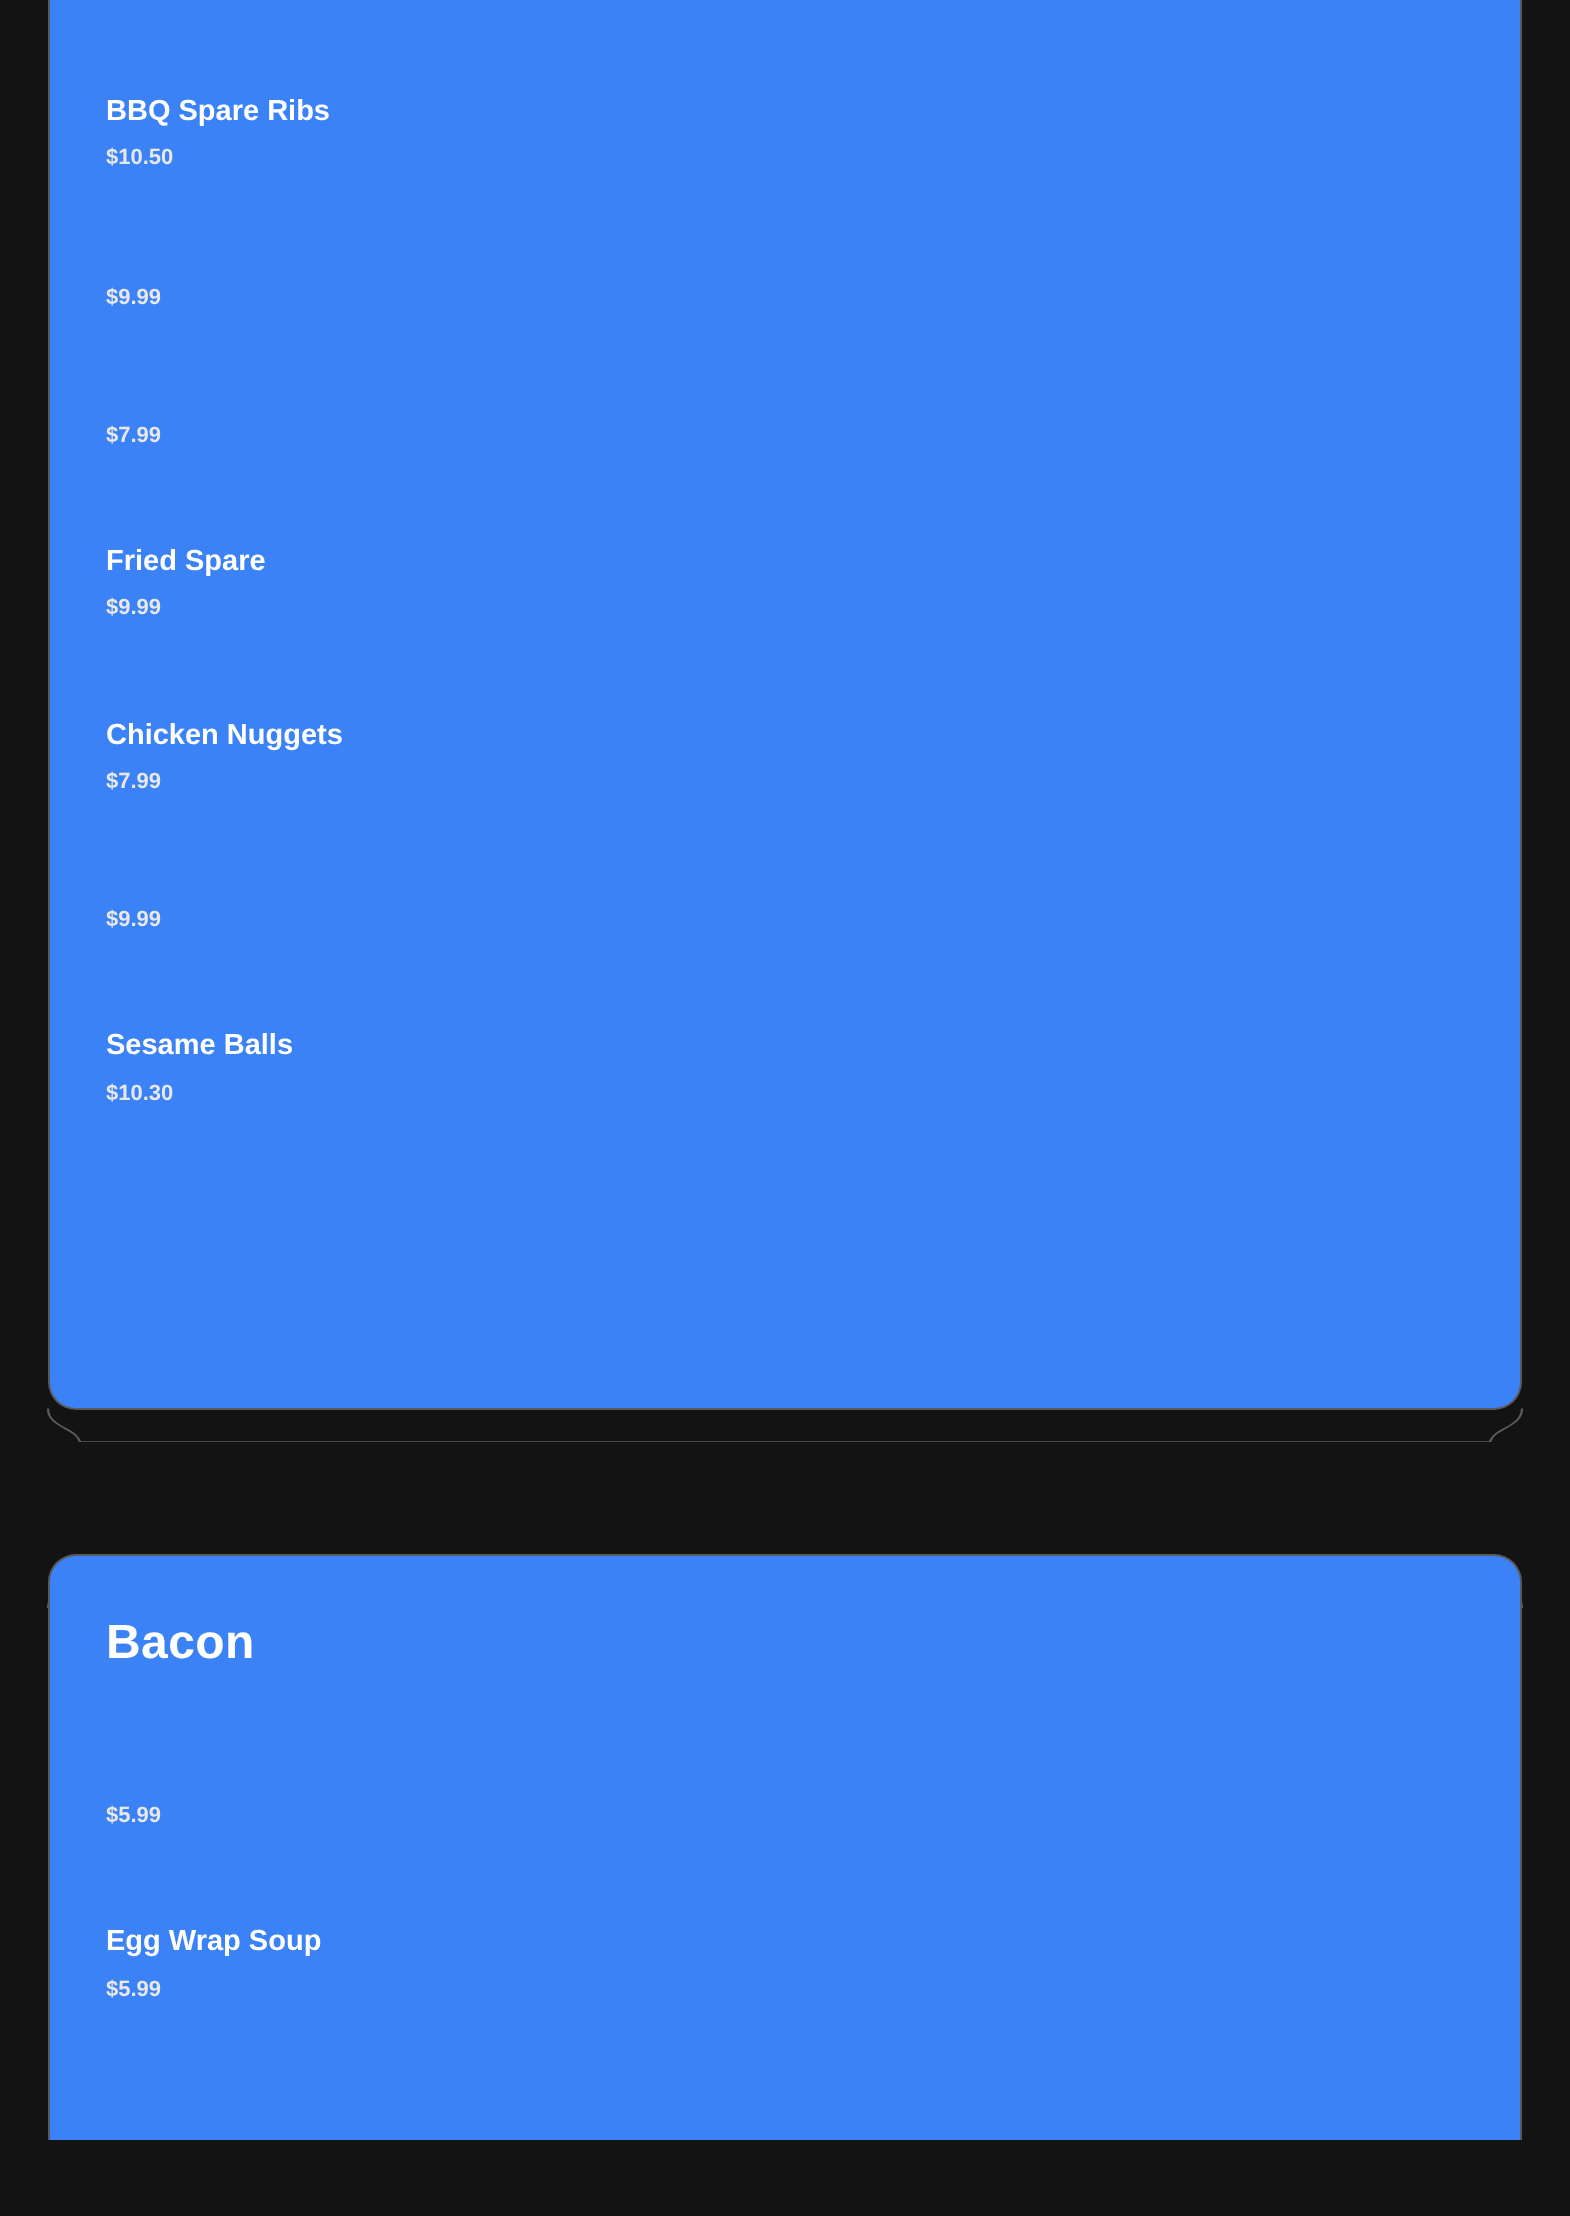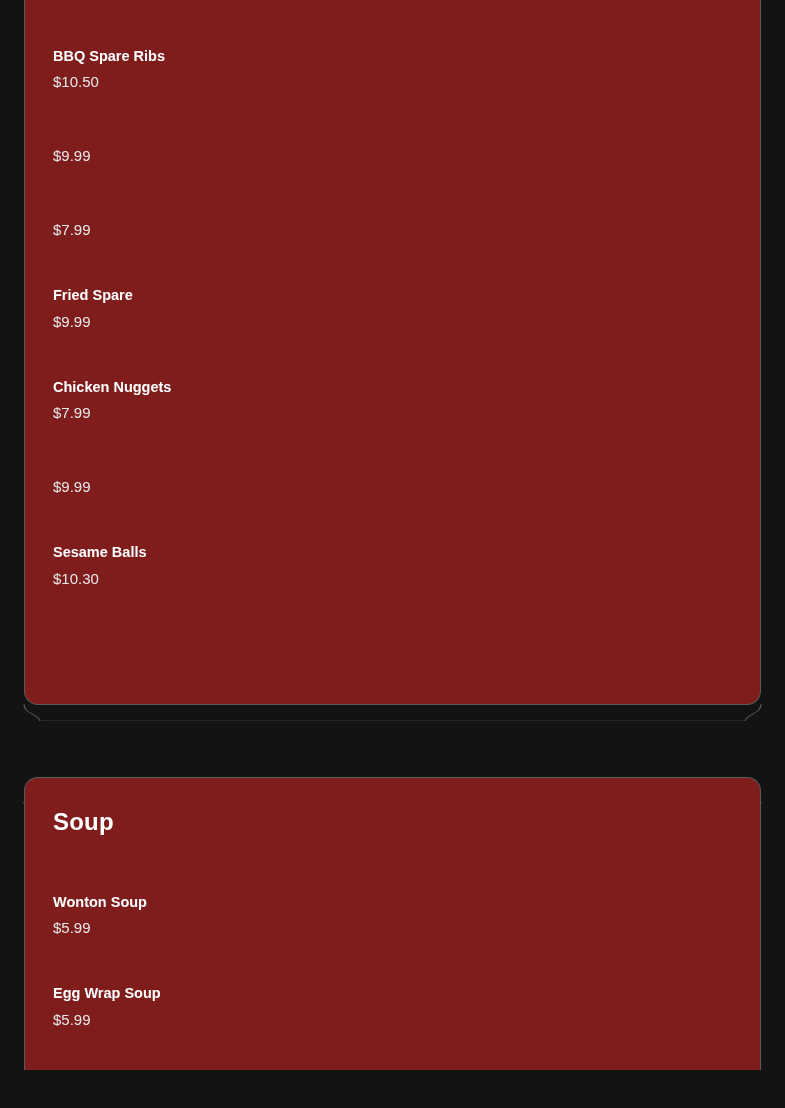--- a/index.html
+++ b/index.html
@@ -27,7 +27,7 @@
   .card {
     position: relative;
     margin: 0 24px 0 24px;
-    background: #7f1d1d;
+    background: #3b82f6;
     border: 1px solid #5a5a5a;
   }
 

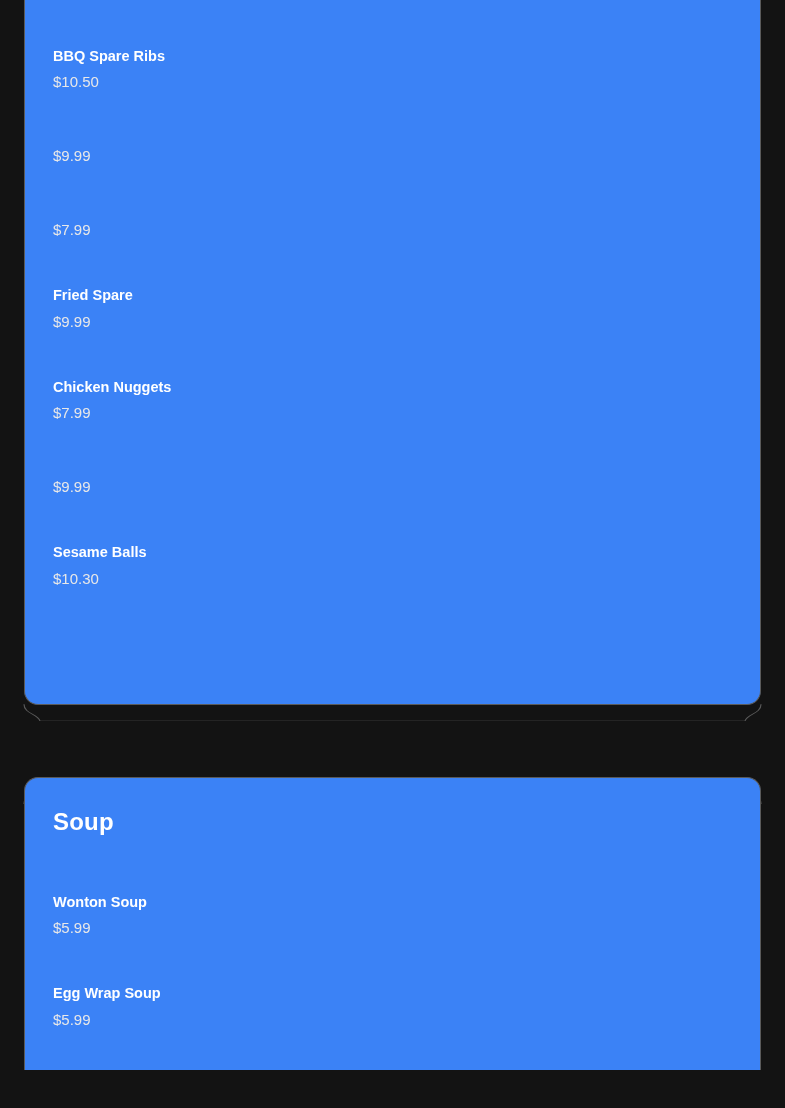--- a/index.html
+++ b/index.html
@@ -82,8 +82,8 @@
     margin: 0;
   }
   .item-price {
-    font-size: 15px;
-    font-weight: normal;
+    font-size: 11px;
+    font-weight: bold;
     color: #e8e8e8;
     line-height: 1.2;
     margin: 8px 0 0 0;

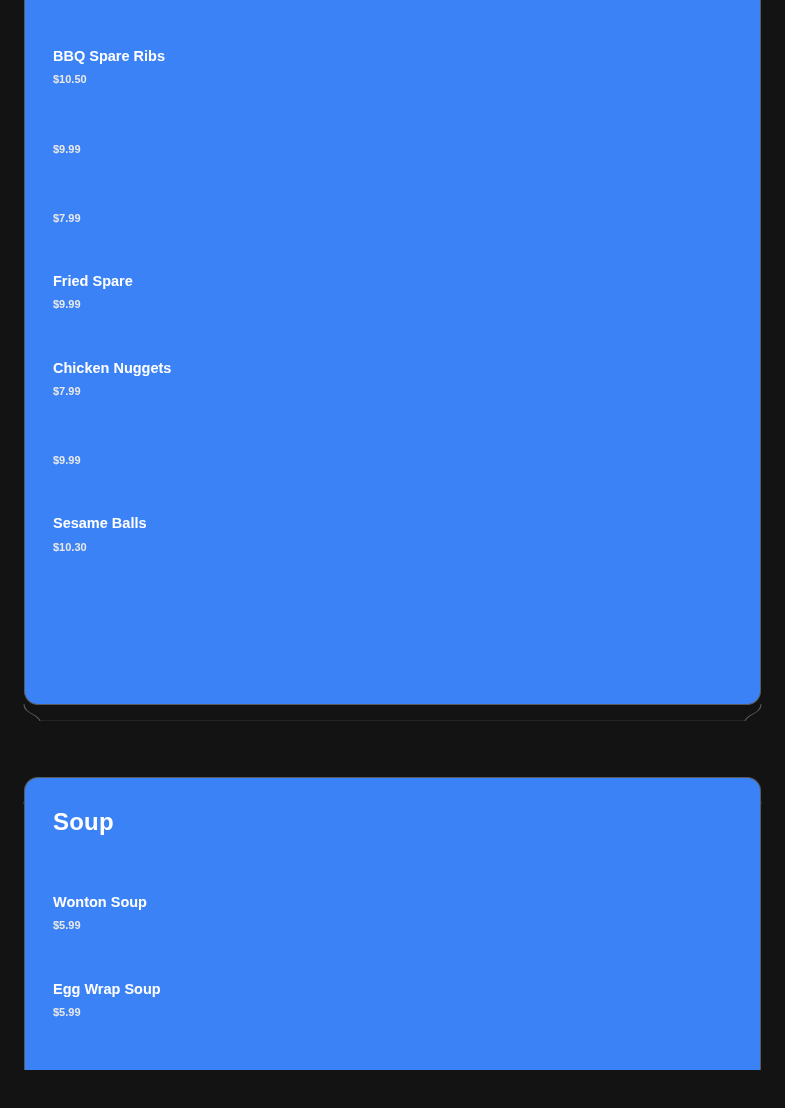--- a/index.html
+++ b/index.html
@@ -149,7 +149,7 @@
   <div class="card card-second" style="height:293px;">
     <div class="card-inner">
 
-      <h2 class="section-title">Soup</h2>
+      <h2 class="section-title">Bacon</h2>
 
       <div class="item" style="padding-top:58px;">
         <p class="item-name">Wonton Soup</p>

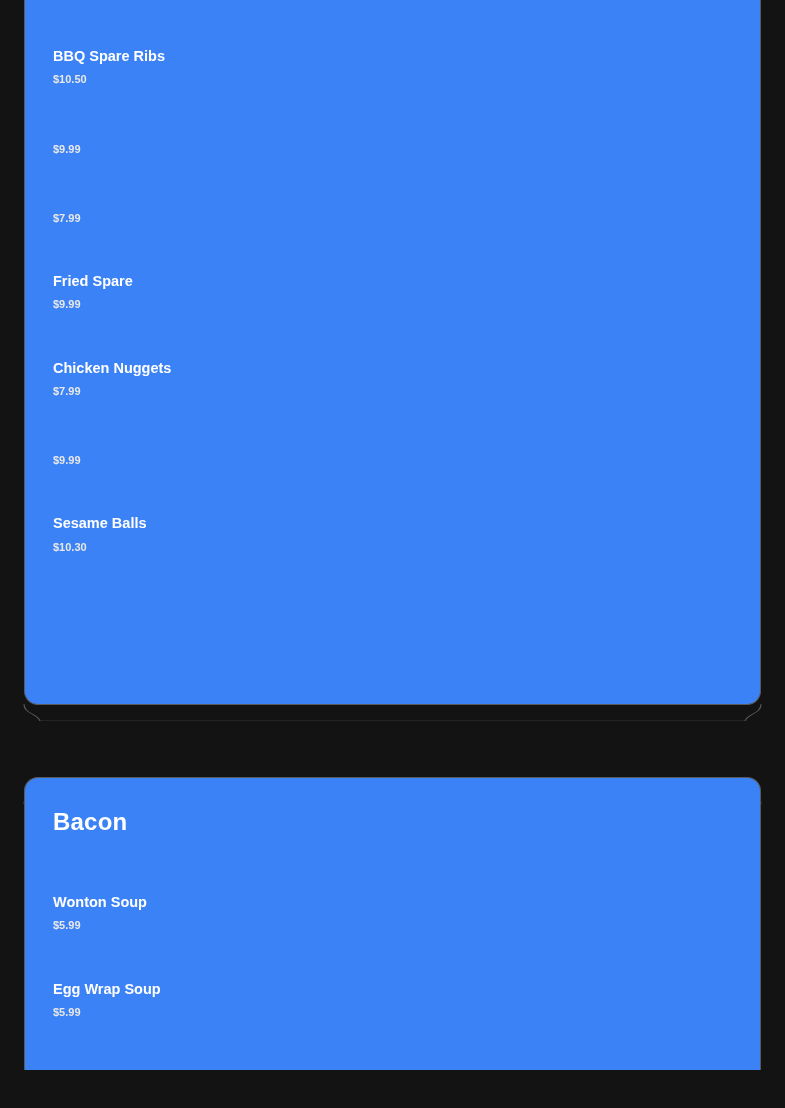--- a/index.html
+++ b/index.html
@@ -152,7 +152,6 @@
       <h2 class="section-title">Bacon</h2>
 
       <div class="item" style="padding-top:58px;">
-        <p class="item-name">Wonton Soup</p>
         <p class="item-price">$5.99</p>
       </div>
 

